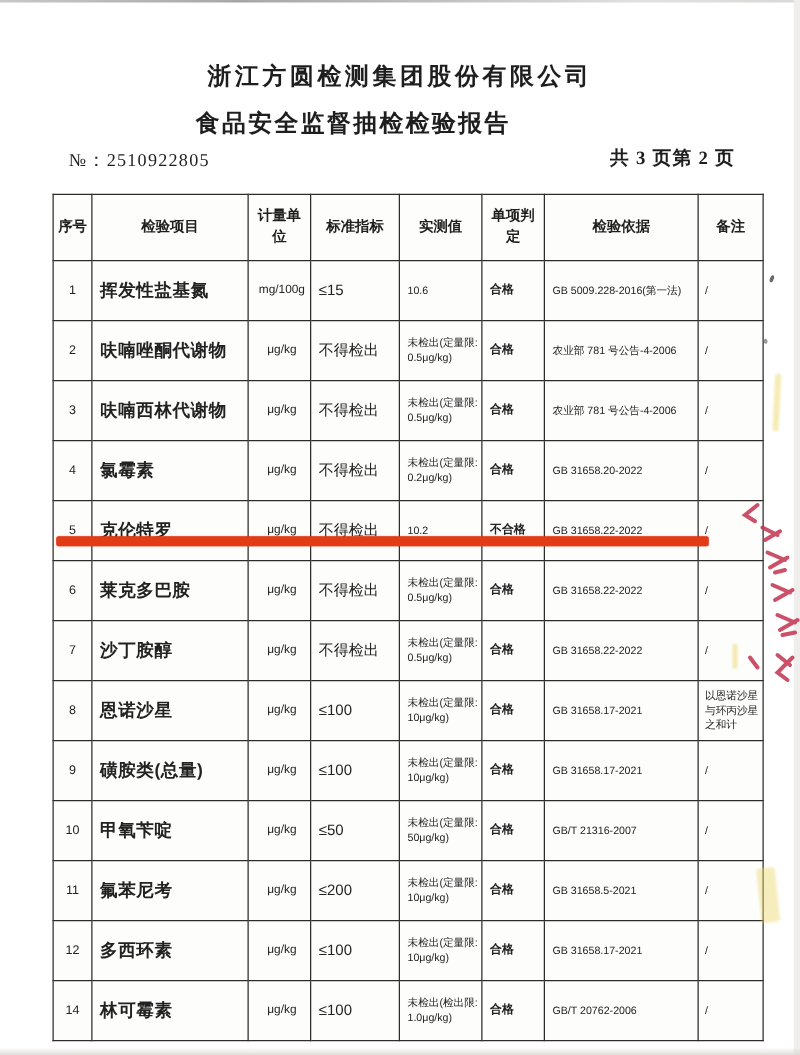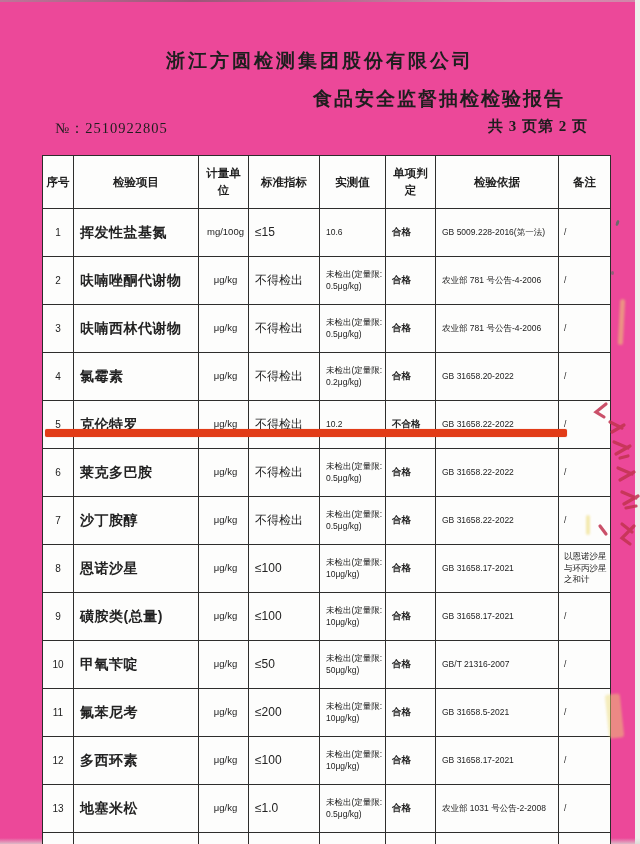--- a/index.html
+++ b/index.html
@@ -6,7 +6,7 @@
   body { width:640px; height:844px; background:#e8e7e5; }
   .page {
     position:relative; width:640px; height:844px; overflow:hidden;
-    background:#ec4899;
+    background:#ffffff;
     font-family:"Liberation Sans", sans-serif;
     color:#2a2a2a;
   }

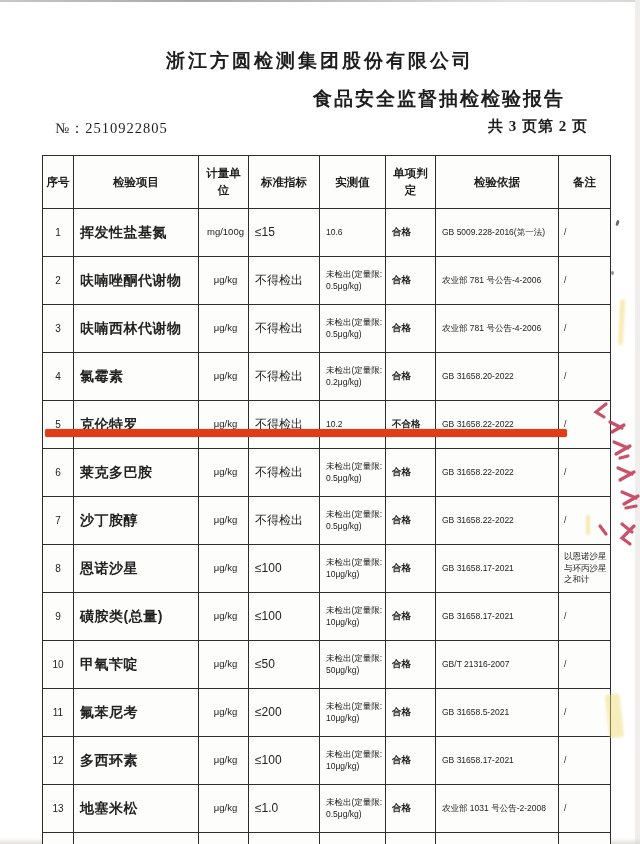--- a/index.html
+++ b/index.html
@@ -24,7 +24,7 @@
     font-size:19px; font-weight:bold; letter-spacing:3px; color:#1e1e1e;
   }
   .report-title {
-    position:absolute; left:0; top:86px; width:565px; text-align:right;
+    position:absolute; left:0; top:86px; width:565px; text-align:center;
     font-family:"Liberation Serif", serif;
     font-size:19px; font-weight:bold; letter-spacing:2px; color:#1e1e1e;
   }

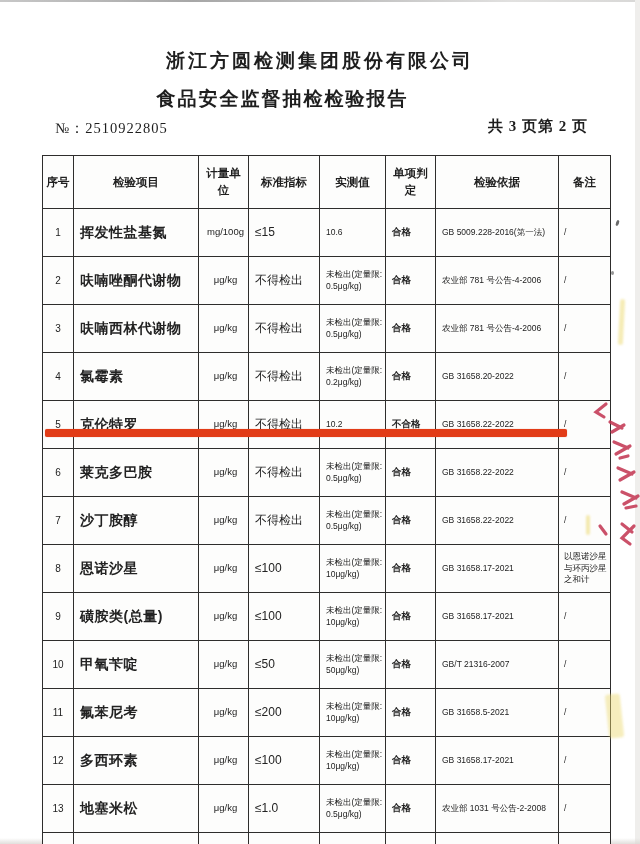--- a/index.html
+++ b/index.html
@@ -242,16 +242,6 @@
           <td class="col-remark">/</td>
         </tr>
         <tr>
-          <td class="col-no">13</td>
-          <td class="col-item">地塞米松</td>
-          <td class="col-unit">μg/kg</td>
-          <td class="col-standard">≤1.0</td>
-          <td class="col-measured">未检出(定量限: 0.5μg/kg)</td>
-          <td class="col-judgment">合格</td>
-          <td class="col-basis">农业部 1031 号公告-2-2008</td>
-          <td class="col-remark">/</td>
-        </tr>
-        <tr>
           <td class="col-no">14</td>
           <td class="col-item">林可霉素</td>
           <td class="col-unit">μg/kg</td>

